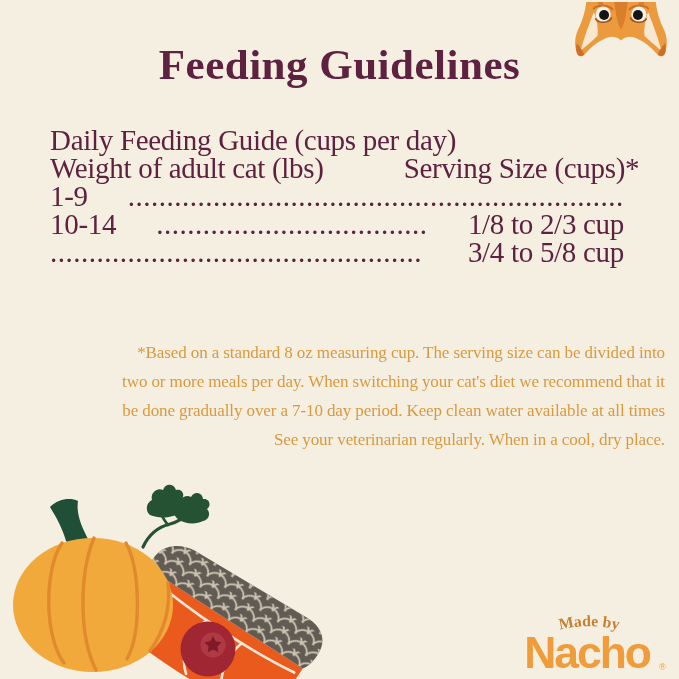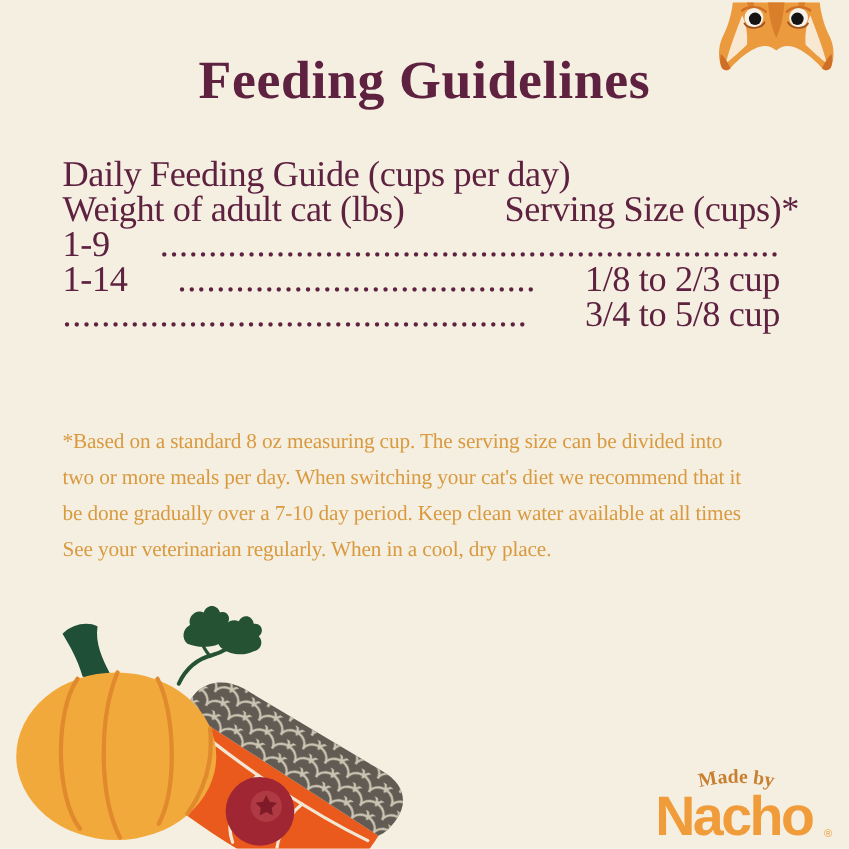--- a/index.html
+++ b/index.html
@@ -81,7 +81,7 @@
       <span class="t-dots">....................................................................................................</span>
     </div>
     <div class="t-row">
-      <span class="t-label">1-14</span>
+      <span class="t-label">10-14</span>
       <span class="t-dots">....................................................................................................</span>
       <span class="t-value">1/8 to 2/3 cup</span>
     </div>

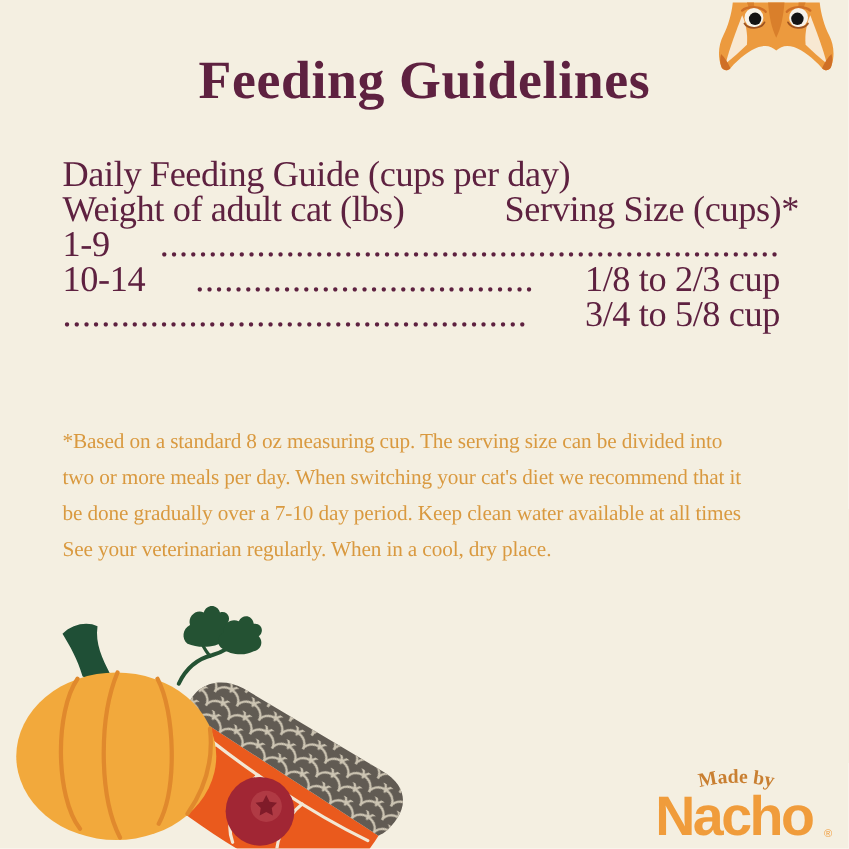--- a/index.html
+++ b/index.html
@@ -35,7 +35,7 @@
     position:absolute;left:50px;top:338px;width:615px;
     color:#d9993f;font-size:17px;line-height:29px;letter-spacing:-0.1px;
   }
-  .footnote div{white-space:nowrap;}
+  .footnote div{white-space:nowrap;text-align:right;}
   
   .cat-svg{position:absolute;left:574px;top:0;width:94px;height:64px;}
   .ingredients-svg{position:absolute;left:0;top:479px;width:345px;height:200px;}

